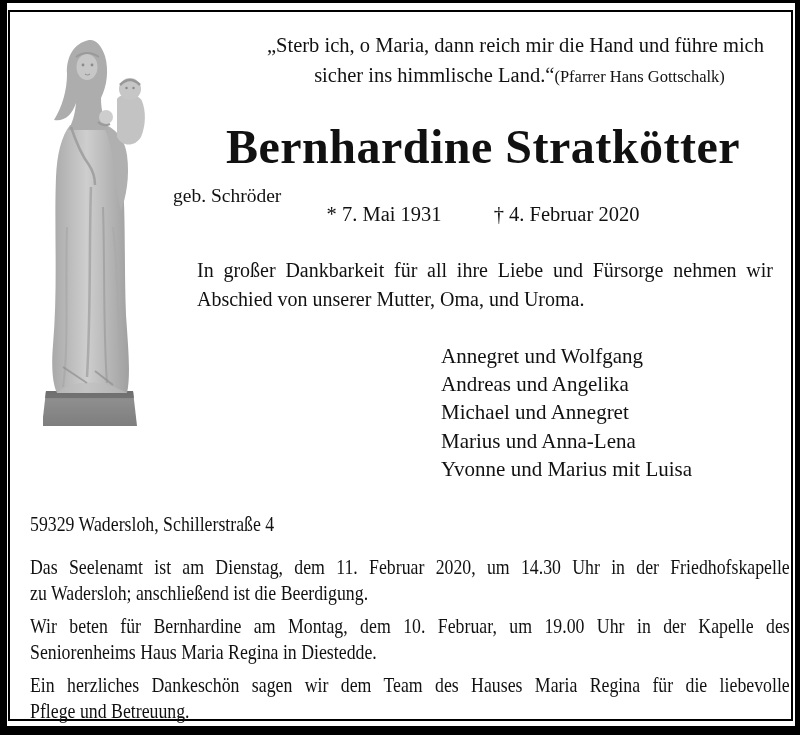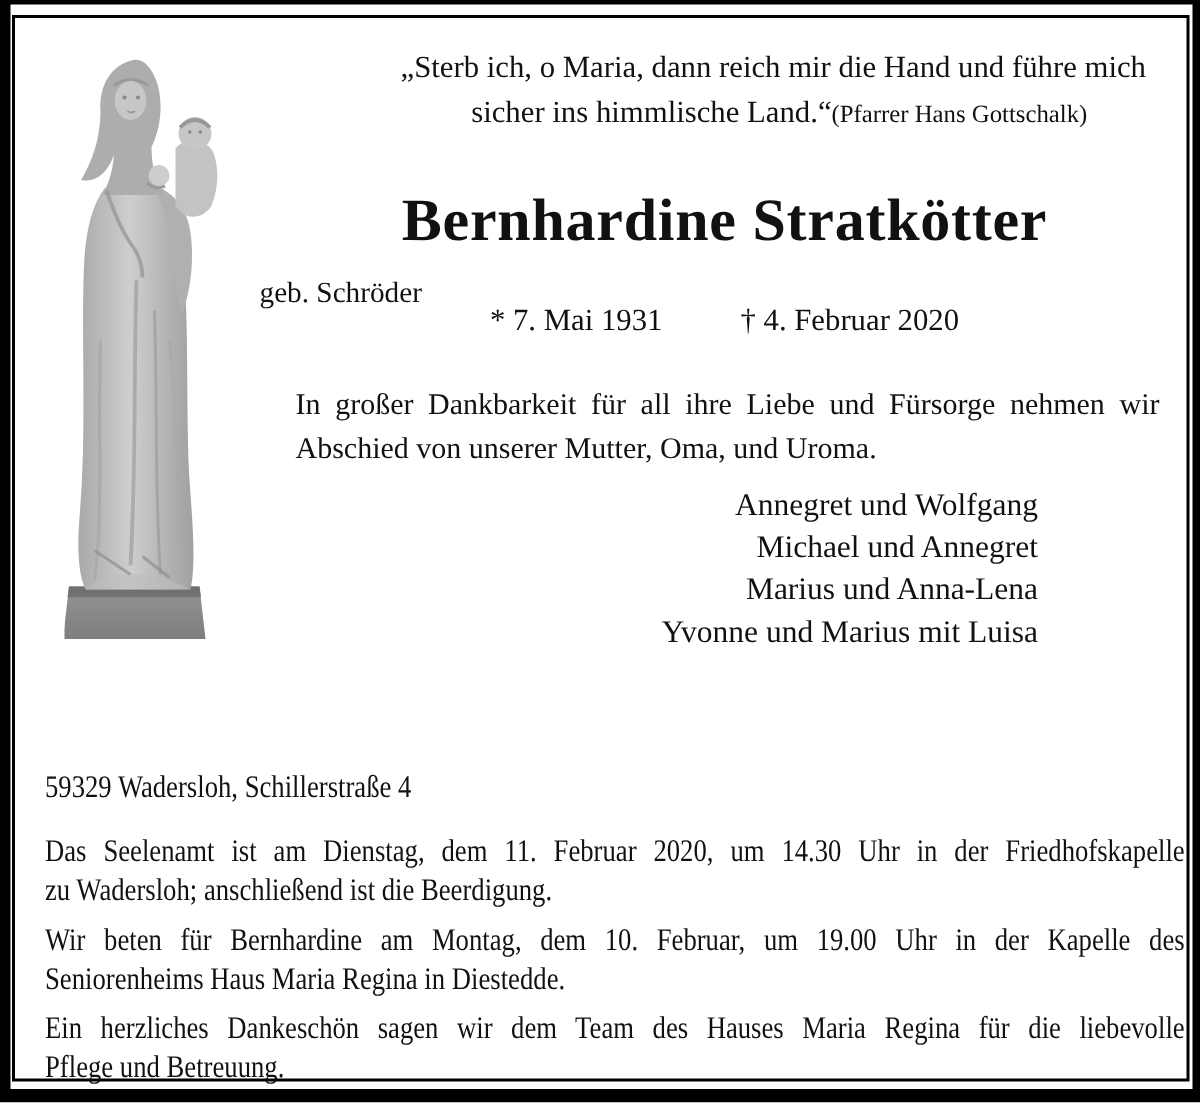--- a/index.html
+++ b/index.html
@@ -37,7 +37,7 @@
   .quote-attrib{font-size:16.5px;}
   .title{
     position:absolute;left:173px;top:126px;width:620px;
-    text-align:center;font-weight:bold;font-size:40px;line-height:42px;
+    text-align:center;font-weight:bold;font-size:48px;line-height:42px;
     letter-spacing:0.5px;
   }
   .maiden{

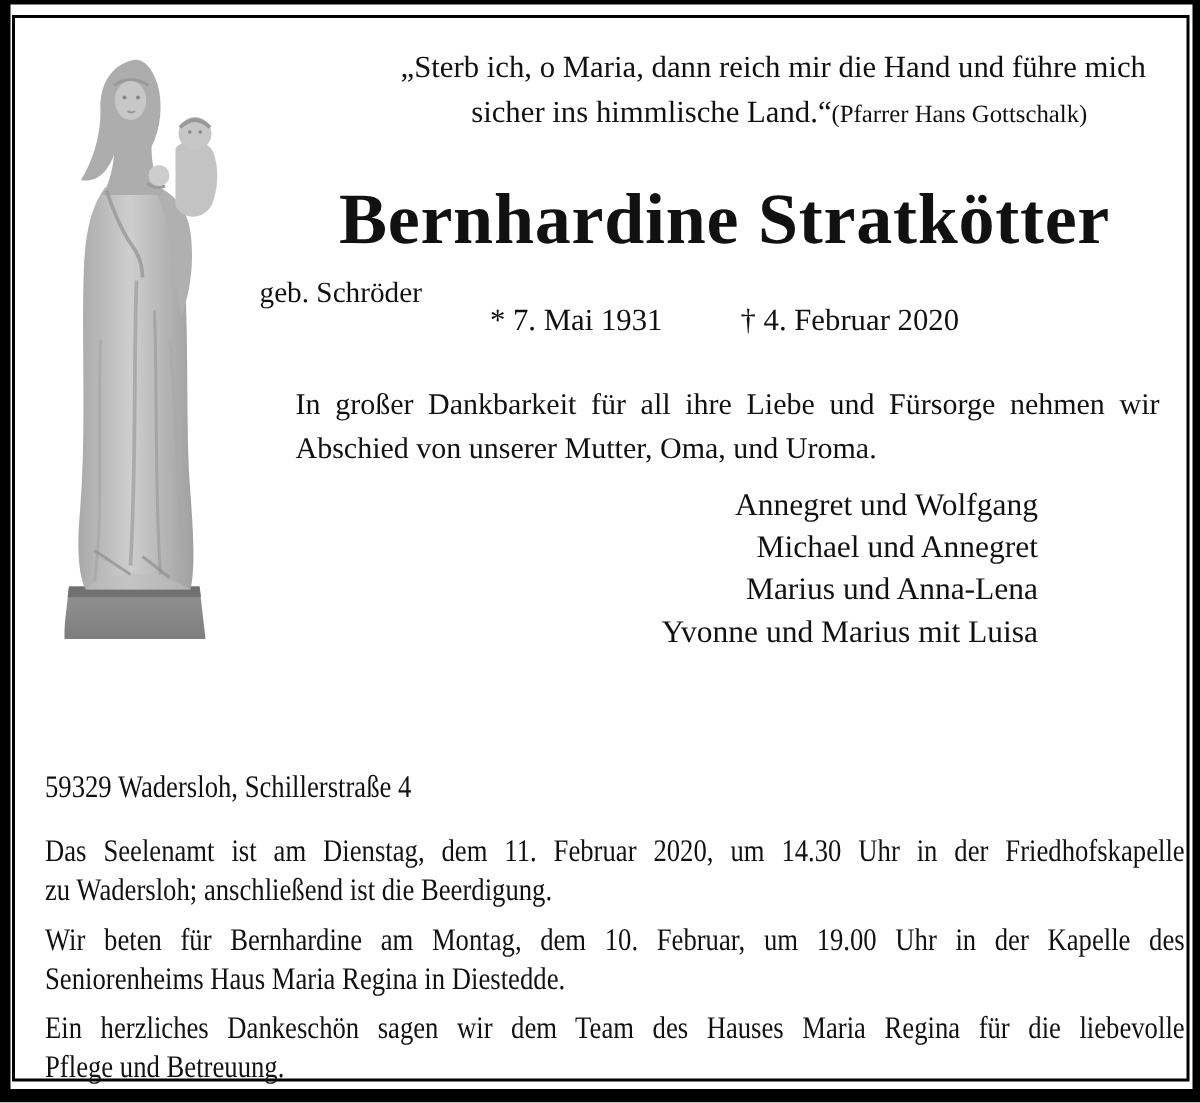--- a/index.html
+++ b/index.html
@@ -55,8 +55,8 @@
   }
   .jl{text-align:justify;text-align-last:justify;white-space:nowrap;}
   .mourners{
-    position:absolute;left:441px;top:322px;
-    font-size:21px;line-height:28.2px;white-space:nowrap;text-align:right;
+    position:absolute;left:441px;top:342px;
+    font-size:21px;line-height:28.2px;white-space:nowrap;
   }
   
   .condensed{

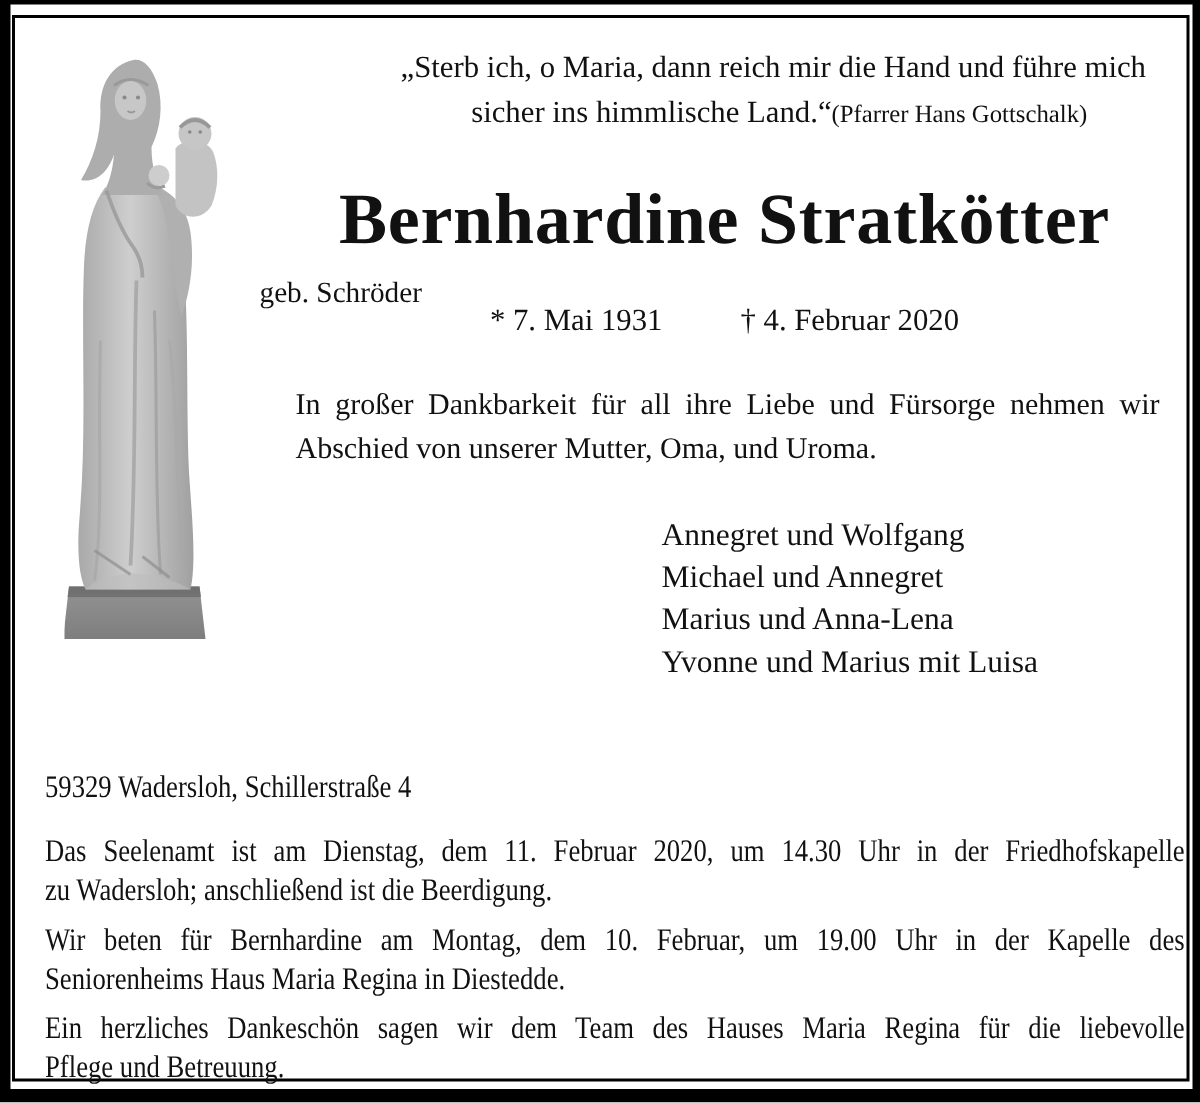--- a/index.html
+++ b/index.html
@@ -147,6 +147,7 @@
 
 <div class="mourners">
   <div>Annegret und Wolfgang</div>
+  <div>Andreas und Angelika</div>
   <div>Michael und Annegret</div>
   <div>Marius und Anna-Lena</div>
   <div>Yvonne und Marius mit Luisa</div>

